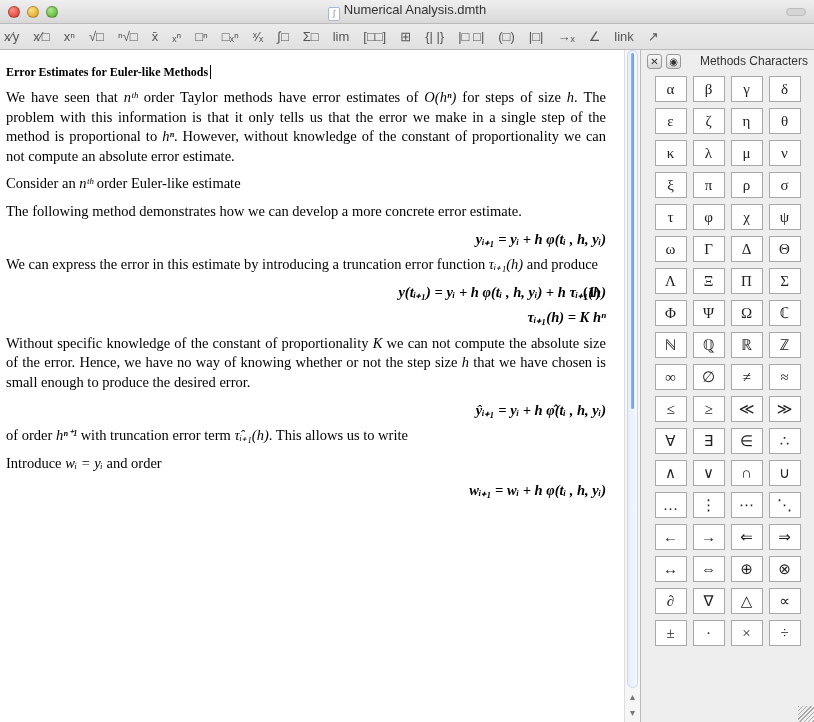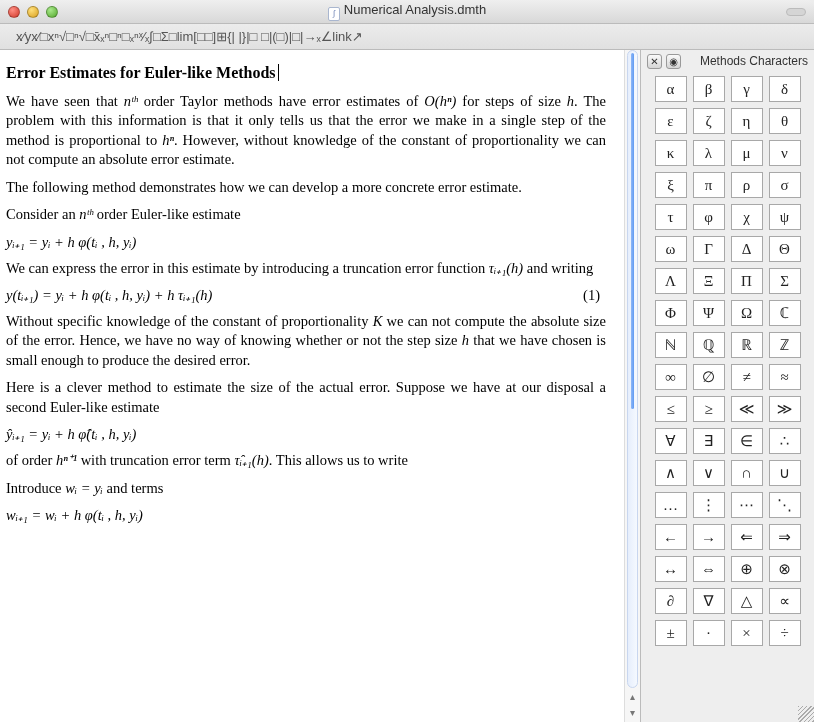--- a/index.html
+++ b/index.html
@@ -17,7 +17,7 @@
 .lozenge { margin-left: auto; width:20px; height:8px; border-radius:4px; background:#d5d5d5; border:1px solid #bbb; }
 
 
-.toolbar { height: 26px; background: linear-gradient(#ececec,#e0e0e0); border-bottom: 1px solid #bbb; display:flex; align-items:center; padding:0 16px; }
+.toolbar { height: 26px; background: linear-gradient(#ececec,#e0e0e0); border-bottom: 1px solid #bbb; display:flex; align-items:center; padding:0 4px; gap:14px; }
 .toolbar .tool { font: 13px/1 "Lucida Grande", sans-serif; color:#555; cursor:pointer; user-select:none; }
 
 .main { position:absolute; top:50px; left:0; right:0; bottom:0; display:flex; }

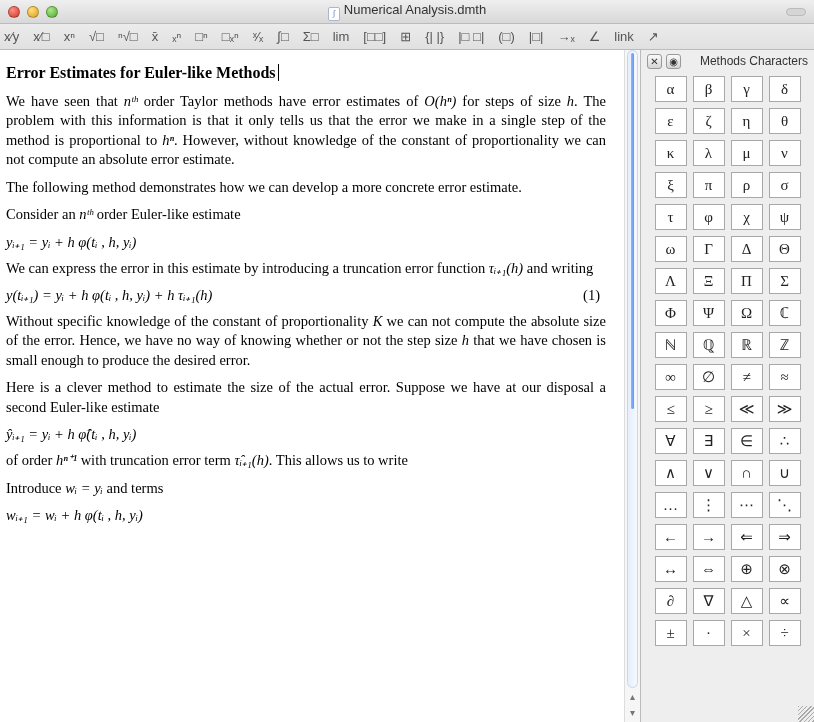--- a/index.html
+++ b/index.html
@@ -25,7 +25,7 @@
 
 .docwrap { flex:1; position:relative; background:#fff; display:flex; }
 .doc { flex:1; padding:12px 18px 6px 6px; font-size:14.5px; color:#000; line-height:1.35; text-align:left; overflow:hidden; }
-.doc h3 { font-size:16px; font-weight:bold; margin-bottom:8px; display:inline-block; }
+.doc h3 { font-size:12px; font-weight:bold; margin-bottom:8px; display:inline-block; }
 .doc h3::after { content:""; border-right:1px solid #000; margin-left:2px; }
 .doc p { margin-bottom:8px; text-align:justify; }
 .doc .eq { text-align:left; font-style:italic; margin:6px 0; position:relative; }

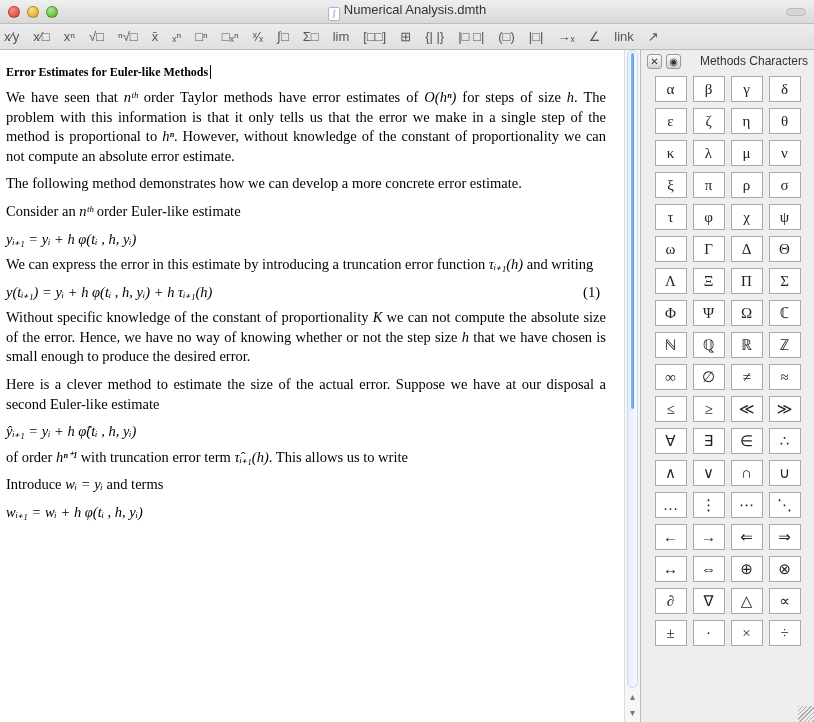--- a/index.html
+++ b/index.html
@@ -99,11 +99,11 @@
         <span>We have seen that </span><span class="it"><span>nᵗʰ</span></span><span> order Taylor methods have error estimates of </span><span class="it">O(hⁿ)</span><span> for steps of size </span><span class="it">h</span><span>. The problem with this information is that it only tells us that the error we make in a single step of the method is proportional to </span><span class="it">hⁿ</span><span>. However, without knowledge of the constant of proportionality we can not compute an absolute error estimate.</span>
       </p>
 
+      <p>
+        <span>Consider an </span><span class="it">nᵗʰ</span><span> order Euler-like estimate</span>
+      </p>
+
       <p>The following method demonstrates how we can develop a more concrete error estimate.</p>
-
-      <p>
-        <span>Consider an </span><span class="it">nᵗʰ</span><span> order Euler-like estimate</span>
-      </p>
 
       <div class="eq"><span class="it">yᵢ₊₁ = yᵢ + h φ(tᵢ , h, yᵢ)</span></div>
 

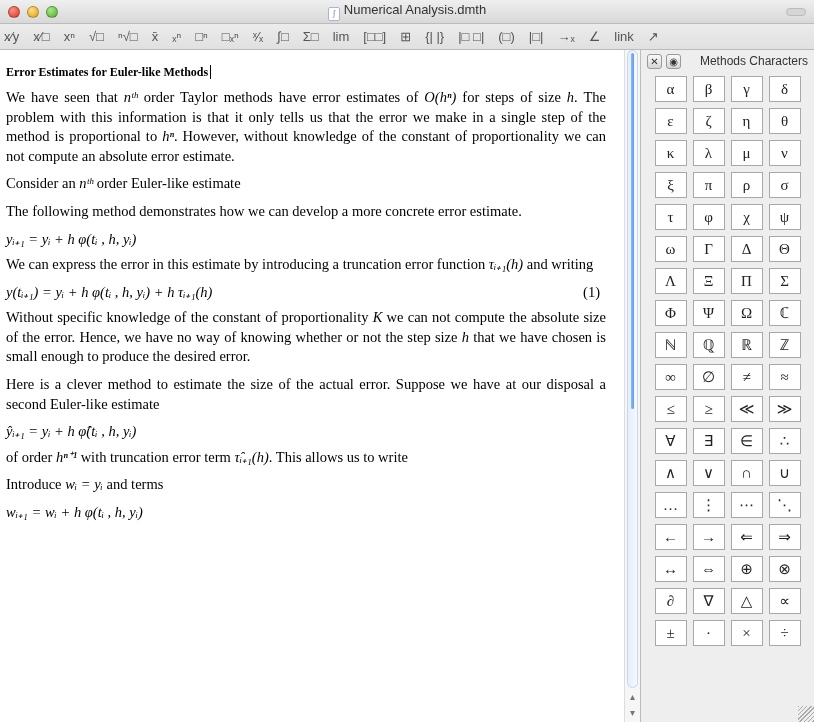--- a/index.html
+++ b/index.html
@@ -28,7 +28,7 @@
 .doc h3 { font-size:12px; font-weight:bold; margin-bottom:8px; display:inline-block; }
 .doc h3::after { content:""; border-right:1px solid #000; margin-left:2px; }
 .doc p { margin-bottom:8px; text-align:justify; }
-.doc .eq { text-align:left; font-style:italic; margin:6px 0; position:relative; }
+.doc .eq { text-align:right; font-style:italic; margin:6px 0; position:relative;font-weight:bold; }
 .doc .eqnum { position:absolute; right:6px; font-style:normal; }
 
 

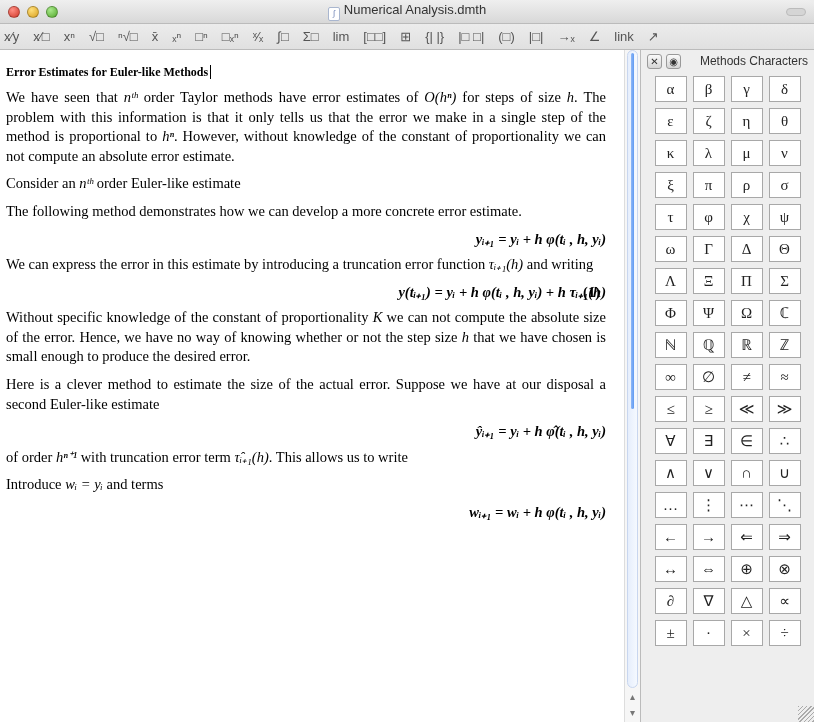--- a/index.html
+++ b/index.html
@@ -108,7 +108,7 @@
       <div class="eq"><span class="it">yᵢ₊₁ = yᵢ + h φ(tᵢ , h, yᵢ)</span></div>
 
       <p>
-        <span>We can express the error in this estimate by introducing a truncation error function </span><span class="it">τᵢ₊₁(h)</span><span> and writing</span>
+        <span>We can express the error in this estimate by introducing a truncation error function </span><span class="it">τᵢ₊₁(h)</span><span> and produce</span>
       </p>
 
       <div class="eq"><span class="it">y(tᵢ₊₁) = yᵢ + h φ(tᵢ , h, yᵢ) + h τᵢ₊₁(h)</span><span class="eqnum">(1)</span></div>

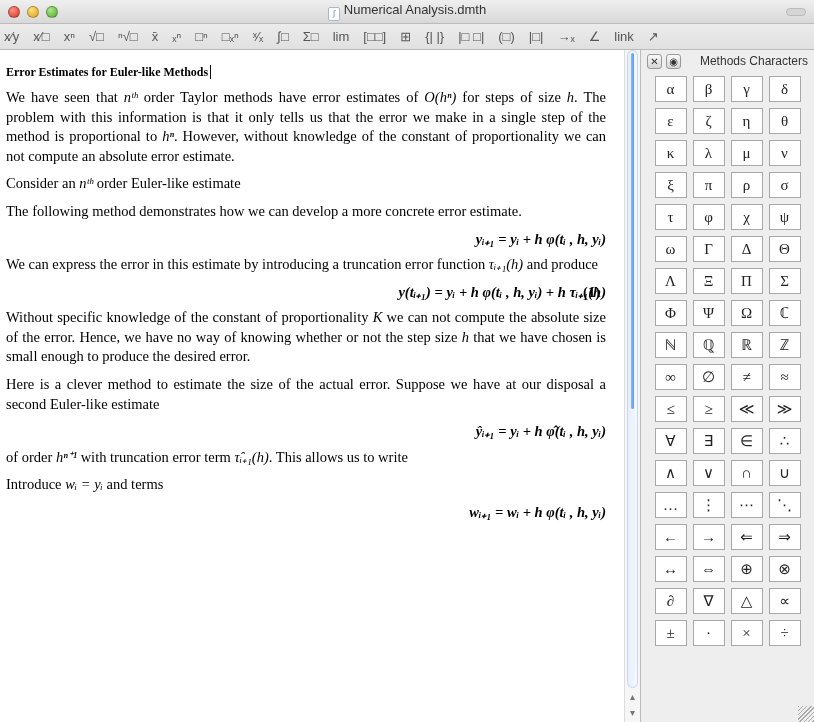--- a/index.html
+++ b/index.html
@@ -114,6 +114,7 @@
       <div class="eq"><span class="it">y(tᵢ₊₁) = yᵢ + h φ(tᵢ , h, yᵢ) + h τᵢ₊₁(h)</span><span class="eqnum">(1)</span></div>
 
 
+      <div class="eq"><span class="it">τᵢ₊₁(h) = K hⁿ</span></div>
 
       <p>
         <span>Without specific knowledge of the constant of proportionality </span><span class="it">K</span><span> we can not compute the absolute size of the error. Hence, we have no way of knowing whether or not the step size </span><span class="it">h</span><span> that we have chosen is small enough to produce the desired error.</span>

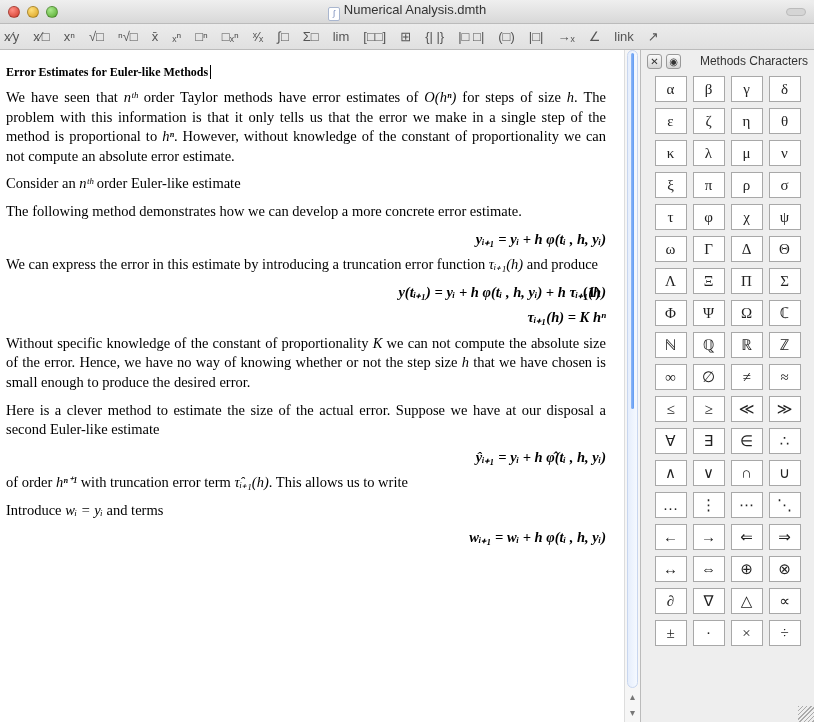--- a/index.html
+++ b/index.html
@@ -120,7 +120,6 @@
         <span>Without specific knowledge of the constant of proportionality </span><span class="it">K</span><span> we can not compute the absolute size of the error. Hence, we have no way of knowing whether or not the step size </span><span class="it">h</span><span> that we have chosen is small enough to produce the desired error.</span>
       </p>
 
-      <p>Here is a clever method to estimate the size of the actual error. Suppose we have at our disposal a second Euler-like estimate</p>
 
       <div class="eq"><span class="it">ŷᵢ₊₁ = yᵢ + h φ̂(tᵢ , h, yᵢ)</span></div>
 

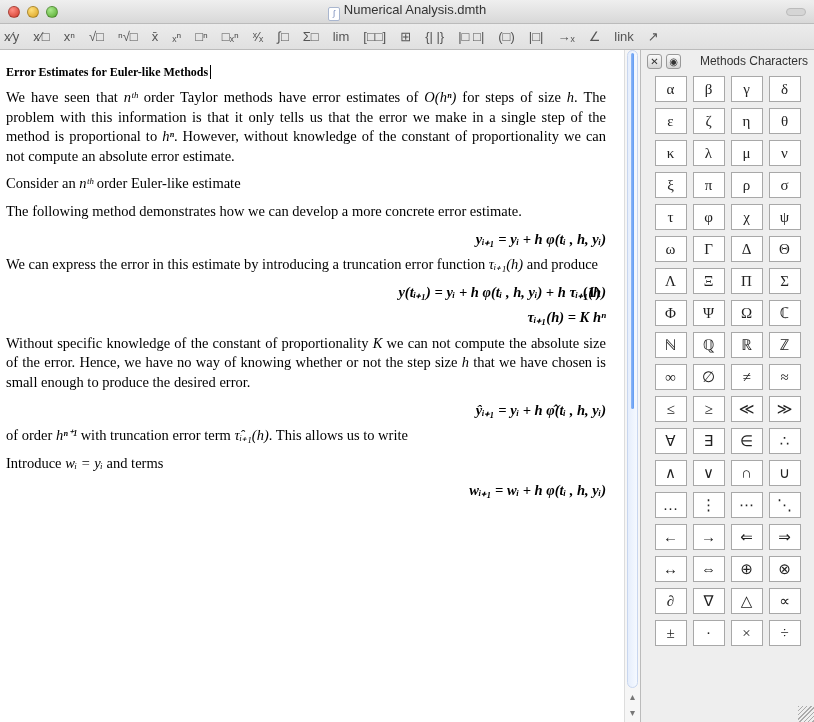--- a/index.html
+++ b/index.html
@@ -129,7 +129,7 @@
 
 
       <p>
-        <span>Introduce </span><span class="it">wᵢ = yᵢ</span><span> and terms</span>
+        <span>Introduce </span><span class="it">wᵢ = yᵢ</span><span> and order</span>
       </p>
 
       <div class="eq"><span class="it">wᵢ₊₁ = wᵢ + h φ(tᵢ , h, yᵢ)</span></div>

